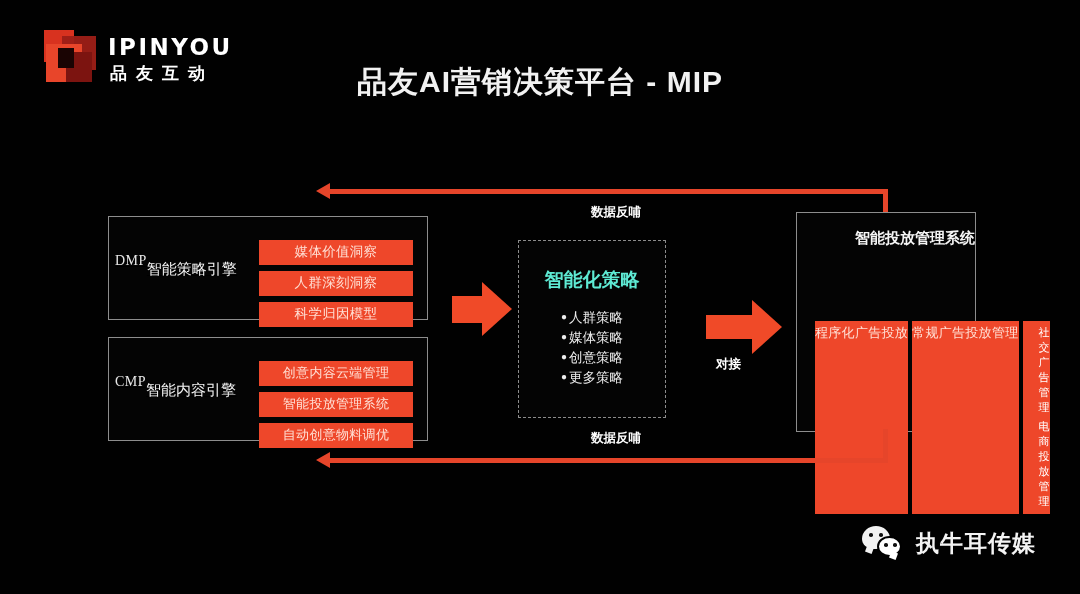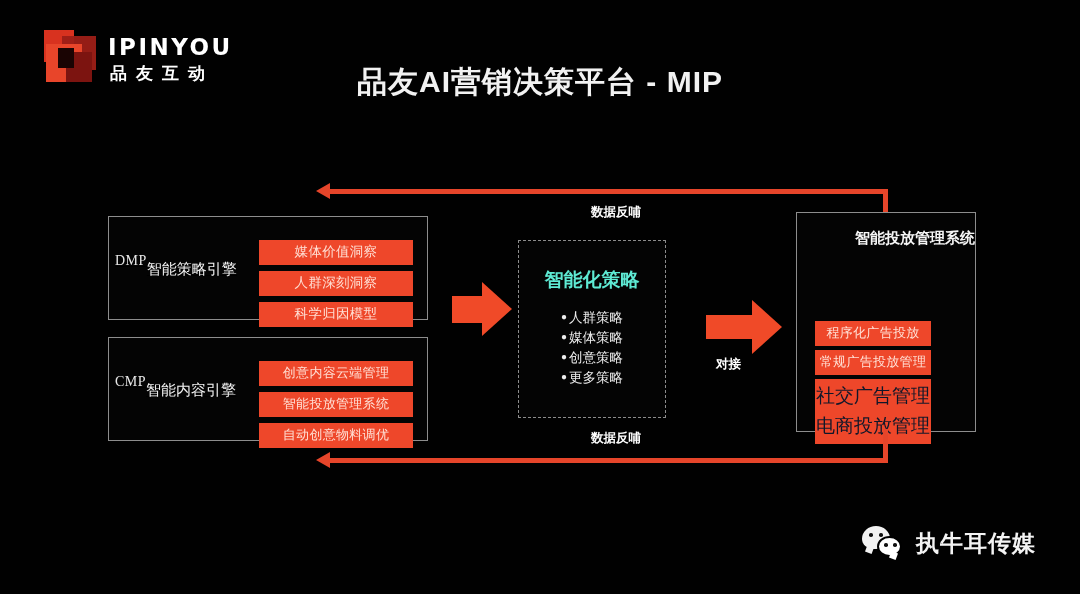--- a/index.html
+++ b/index.html
@@ -69,8 +69,8 @@
   
   #right-box { left: 796px; top: 212px; width: 180px; height: 220px; }
   #right-box .rtitle { margin-top: 16px; text-align: right; color: #f5f5f5; font-size: 15px; font-weight: 600; }
-  #right-box .rpills { position: absolute; left: 18px; top: 108px; width: 116px;
-    display: flex; flex-direction: column; gap: 4px; }
+  #right-box .rpills { position: absolute; left: 18px; top: 108px; width: 167px;
+    display: flex; flex-direction: row; gap: 4px; }
   #right-box .rpills .pill { font-size: 13px; }
   #right-box .rpills .pill-group { background: #ee472a; padding: 2px 0 3px; }
   #right-box .rpills .pill-group div { color: #0f172a; font-size: 19px; text-align: center; padding: 2px 0; }

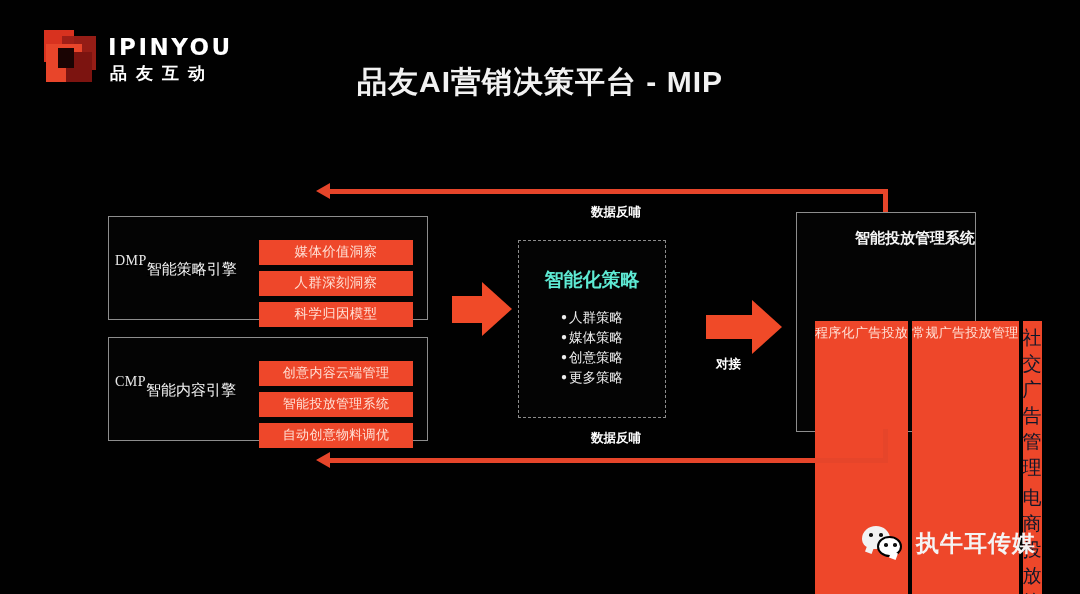--- a/index.html
+++ b/index.html
@@ -73,7 +73,7 @@
     display: flex; flex-direction: row; gap: 4px; }
   #right-box .rpills .pill { font-size: 13px; }
   #right-box .rpills .pill-group { background: #ee472a; padding: 2px 0 3px; }
-  #right-box .rpills .pill-group div { color: #0f172a; font-size: 19px; text-align: center; padding: 2px 0; }
+  #right-box .rpills .pill-group div { color: #ffffff; font-size: 11px; text-align: center; padding: 2px 0; margin-left: 16px; }
 
   
   .fat-arrow { position: absolute; }

